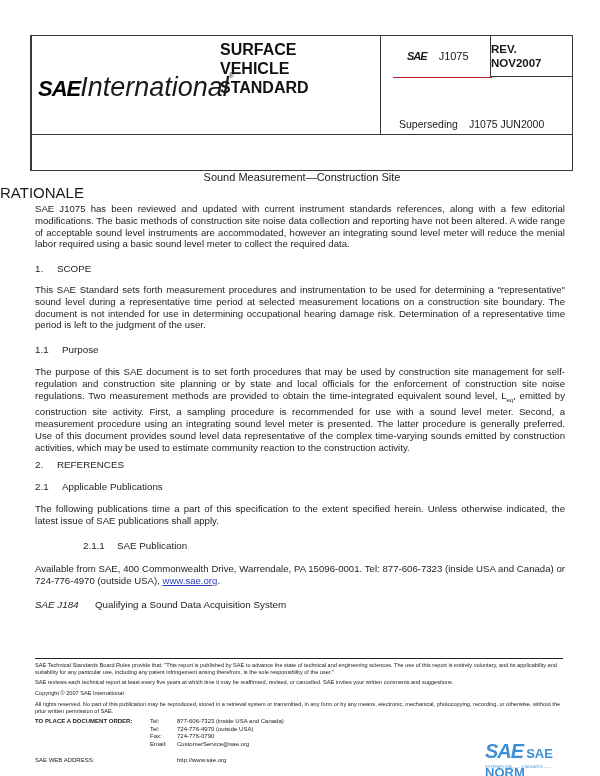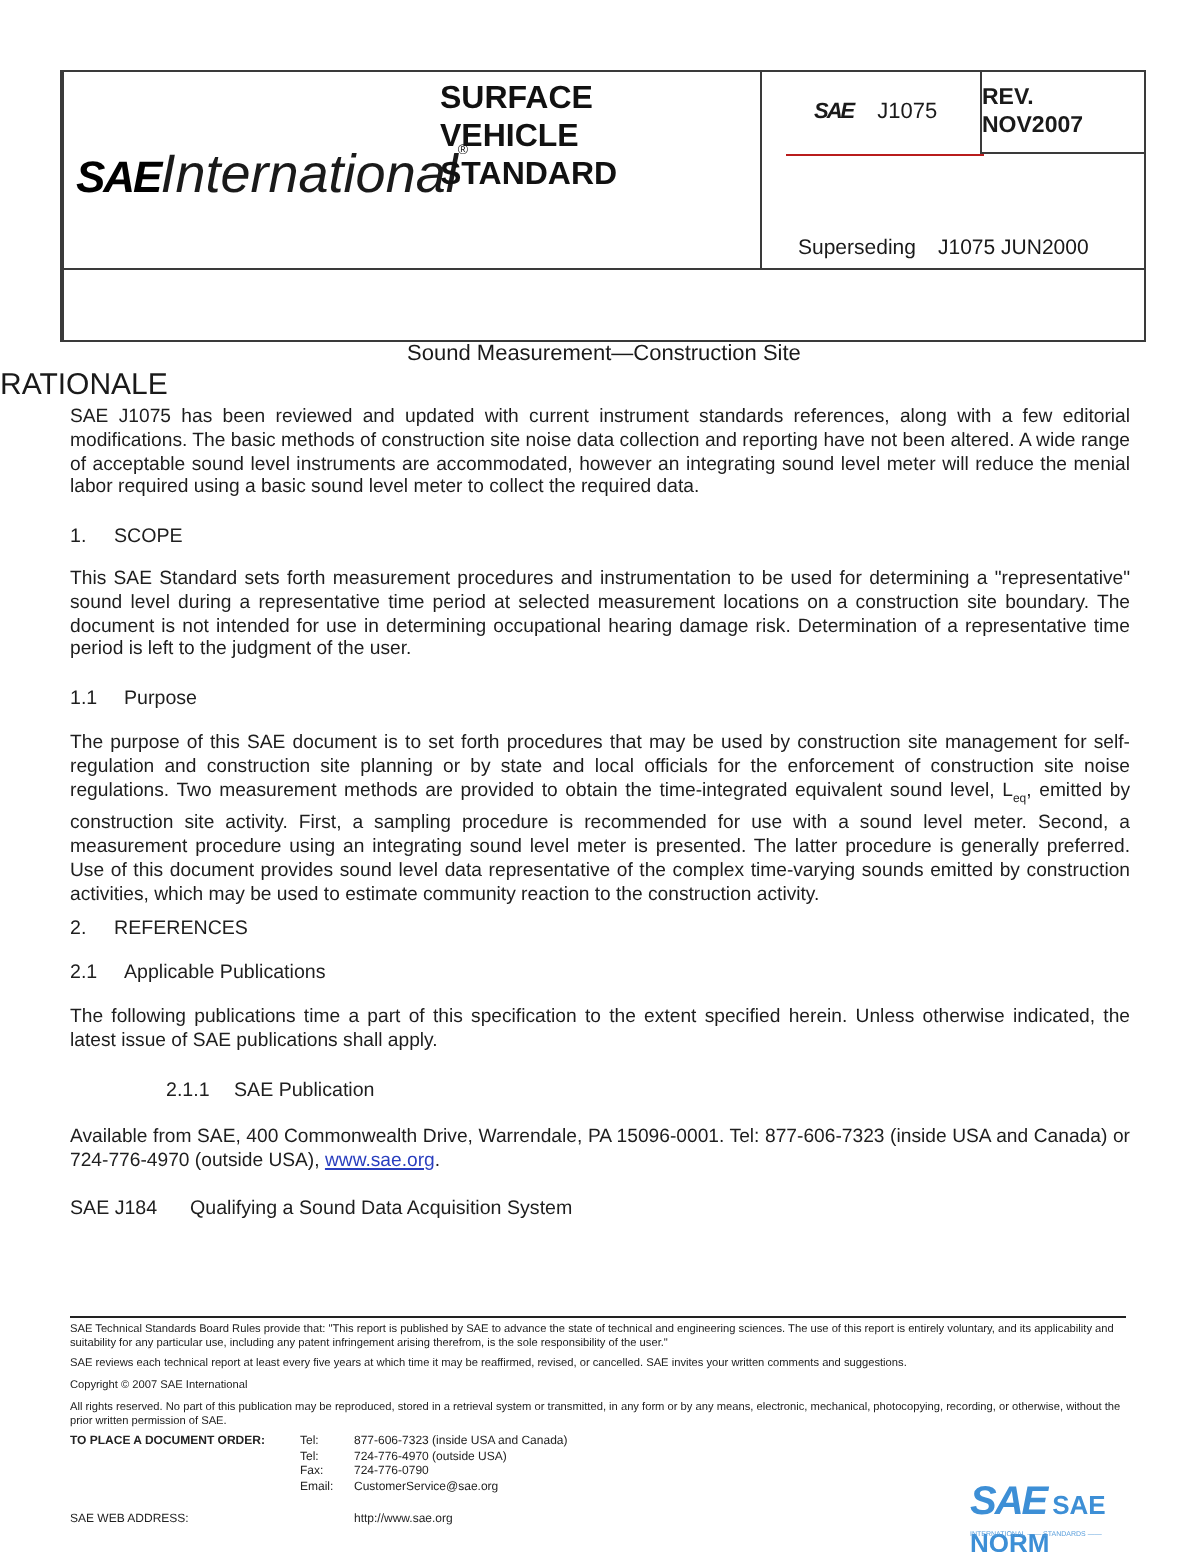--- a/index.html
+++ b/index.html
@@ -112,7 +112,7 @@
 </div>
 
 <div class="abs heading" style="top:599px;">
-  <span class="num" style="width:60px;">SAE J184</span><span>Qualifying a Sound Data Acquisition System</span>
+  <span class="num" style="width:60px;font-style:italic;">SAE J184</span><span>Qualifying a Sound Data Acquisition System</span>
 </div>
 
 <div class="abs rule"></div>

